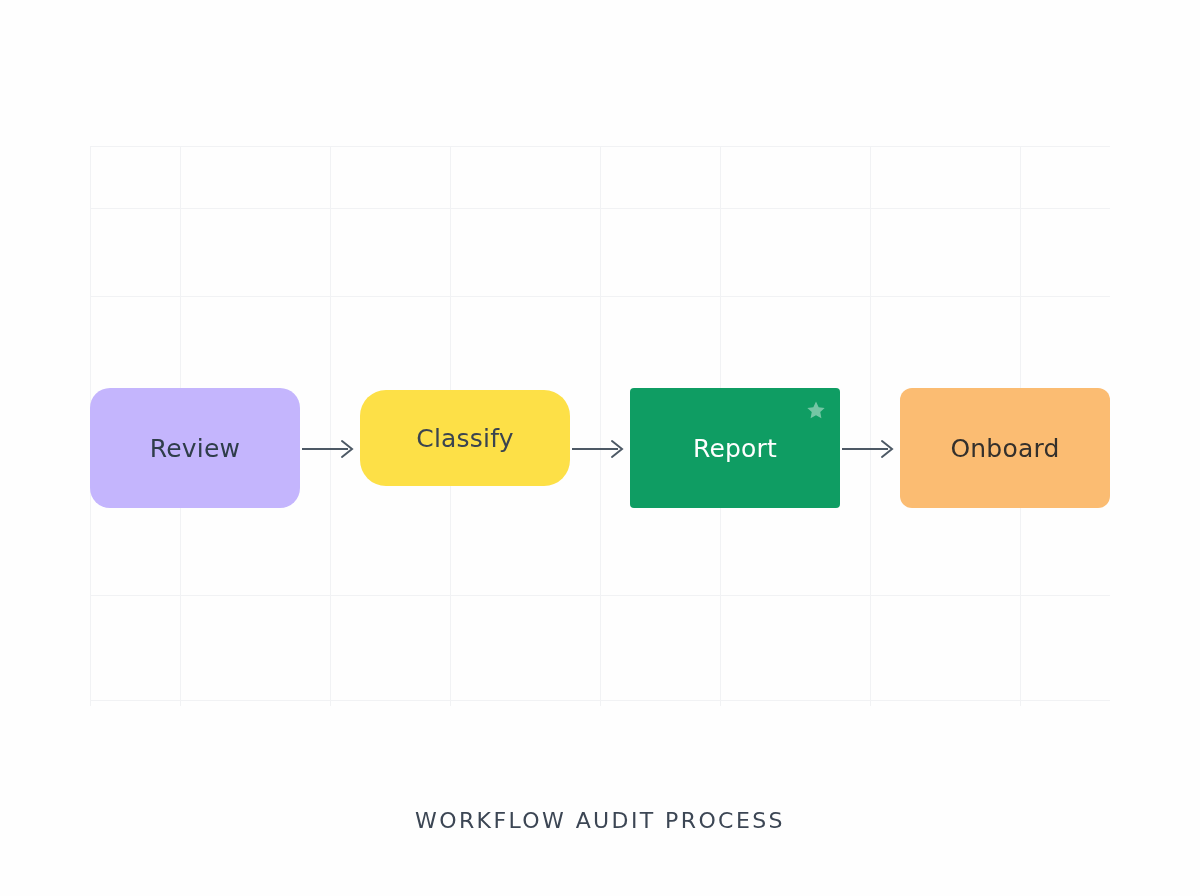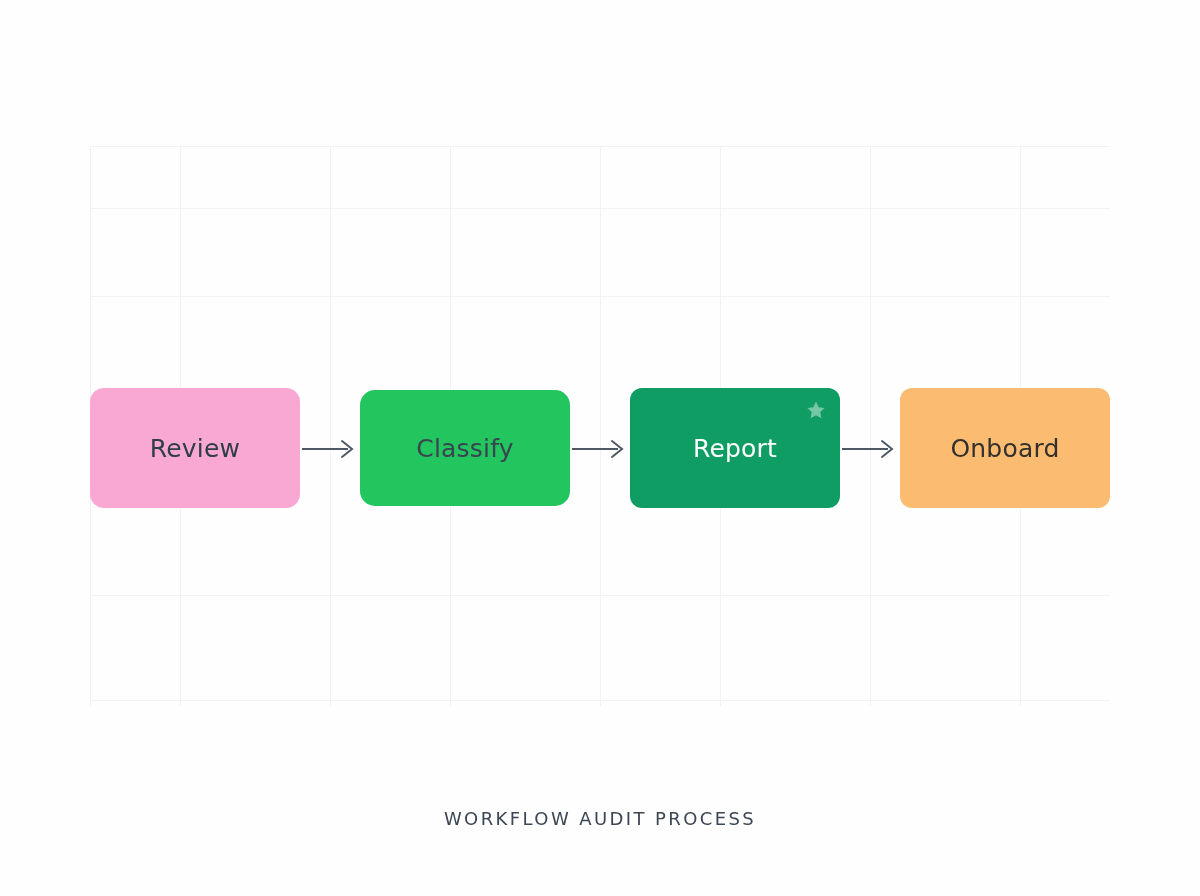--- a/index.html
+++ b/index.html
@@ -72,7 +72,7 @@
     white-space: nowrap;
   }
 
-  #node-review   { left: 90px;  background: #f9a8d4; border-radius: 14px; }
+  #node-review   { left: 90px;  background: #c4b5fd; border-radius: 20px; }
   #node-classify { left: 360px; background: #22c55e; border-radius: 15px; top: 390px; height: 116px; }
   #node-report   { left: 630px; background: #0f9d63; border-radius: 12px; }
   #node-onboard  { left: 900px; background: #fbbc72; border-radius: 12px; align-items: center; }

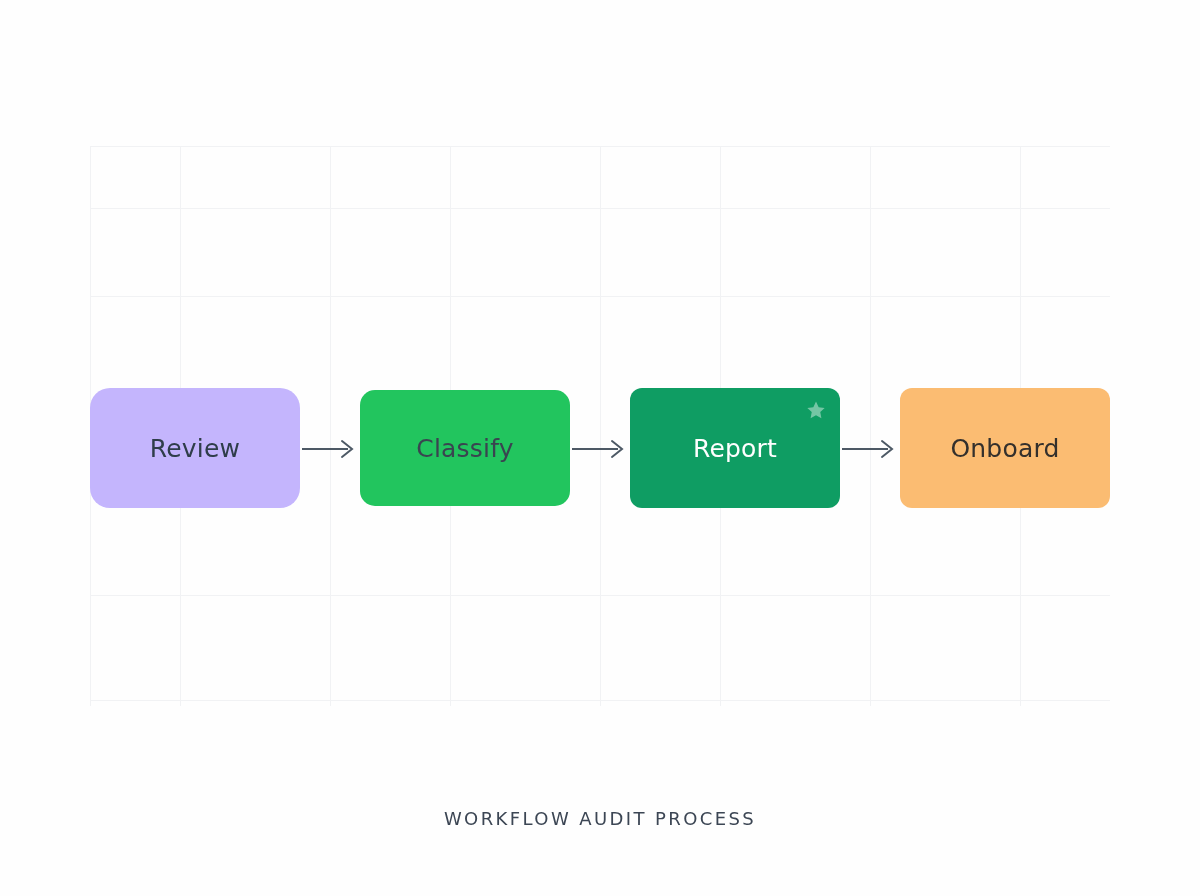--- a/index.html
+++ b/index.html
@@ -73,7 +73,7 @@
   }
 
   #node-review   { left: 90px;  background: #c4b5fd; border-radius: 20px; }
-  #node-classify { left: 360px; background: #22c55e; border-radius: 15px; top: 390px; height: 116px; }
+  #node-classify { left: 360px; background: #fde047; border-radius: 26px; top: 390px; height: 96px; }
   #node-report   { left: 630px; background: #0f9d63; border-radius: 12px; }
   #node-onboard  { left: 900px; background: #fbbc72; border-radius: 12px; align-items: center; }
 

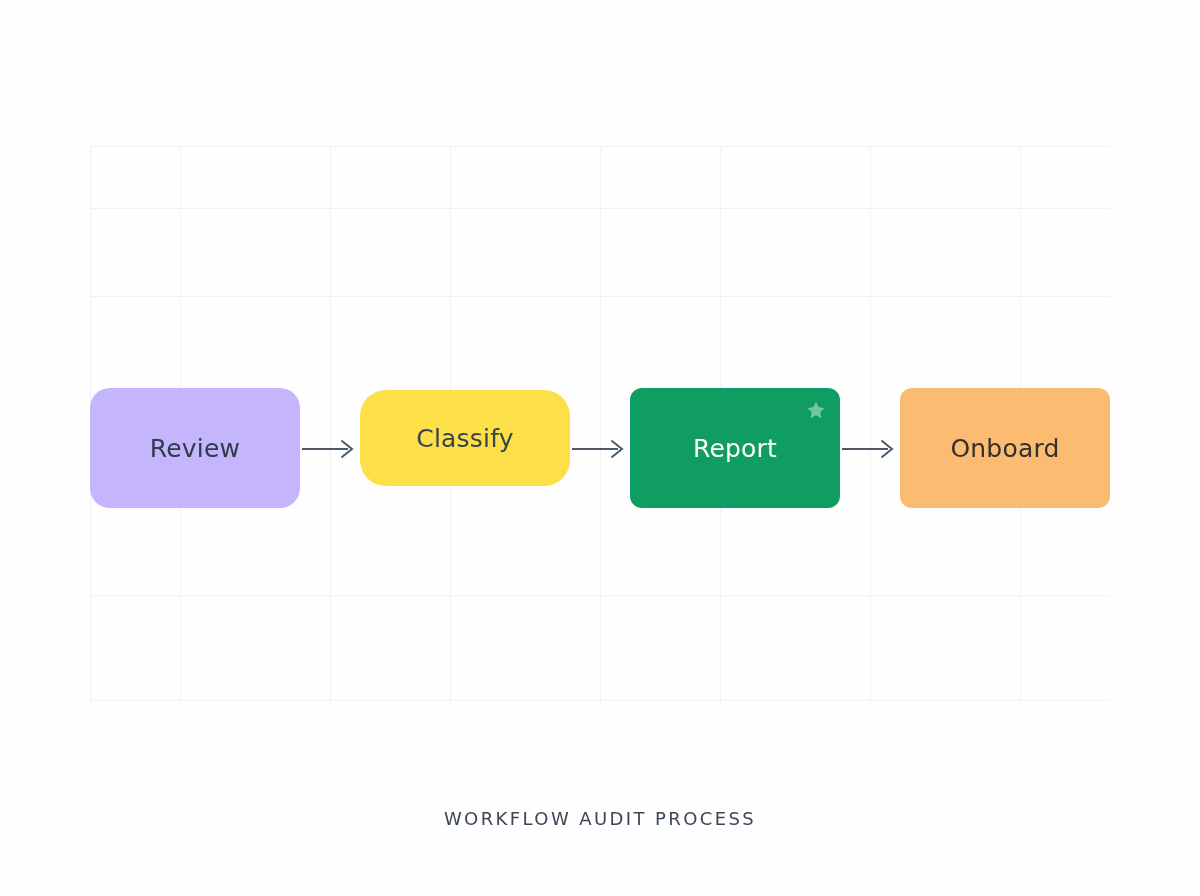--- a/index.html
+++ b/index.html
@@ -74,7 +74,7 @@
 
   #node-review   { left: 90px;  background: #c4b5fd; border-radius: 20px; }
   #node-classify { left: 360px; background: #fde047; border-radius: 26px; top: 390px; height: 96px; }
-  #node-report   { left: 630px; background: #0f9d63; border-radius: 12px; }
+  #node-report   { left: 630px; background: #0f9d63; border-radius: 4px; }
   #node-onboard  { left: 900px; background: #fbbc72; border-radius: 12px; align-items: center; }
 
   #node-review   .node-label { color: #2f3d4a; }

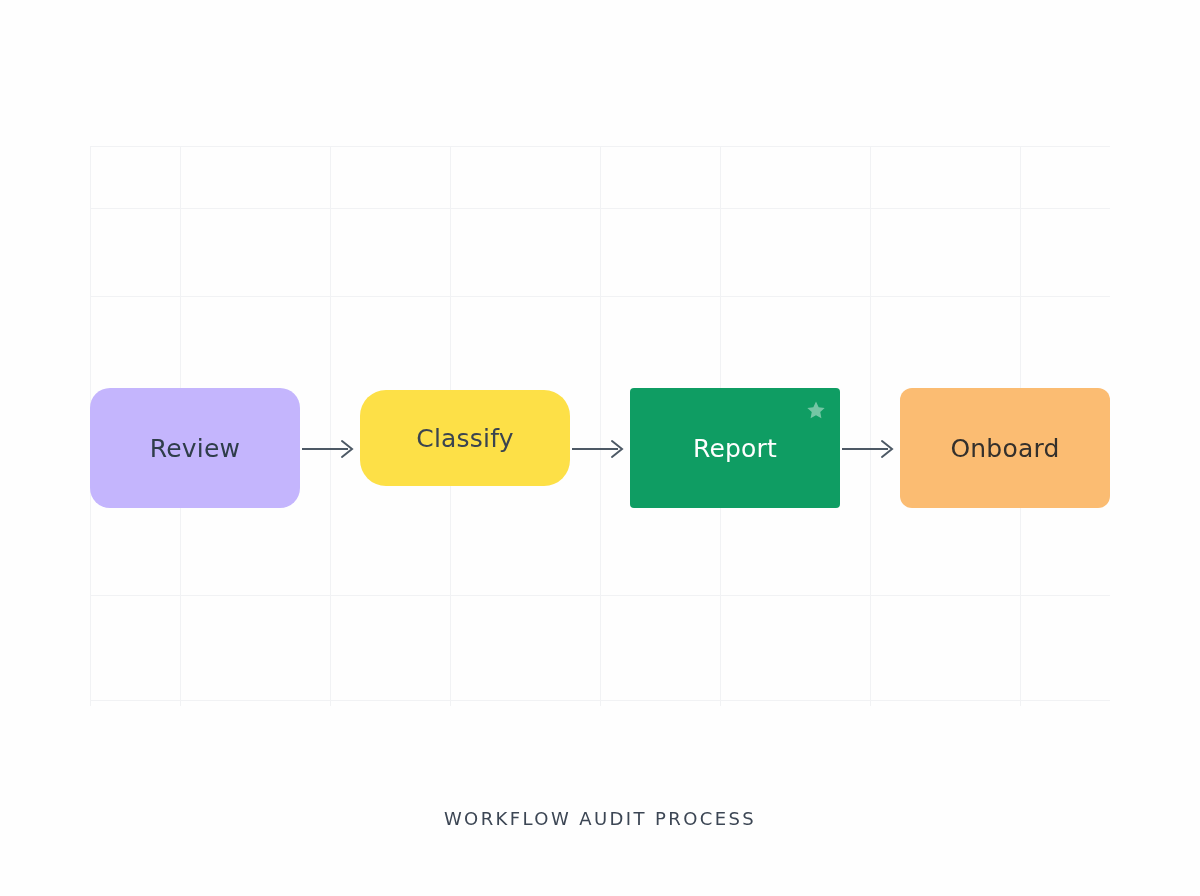--- a/index.html
+++ b/index.html
@@ -112,7 +112,7 @@
     right: 0;
     top: 808px;
     text-align: center;
-    font-size: 18px;
+    font-size: 22px;
     font-weight: 400;
     letter-spacing: 2.4px;
     color: #3c4654;

